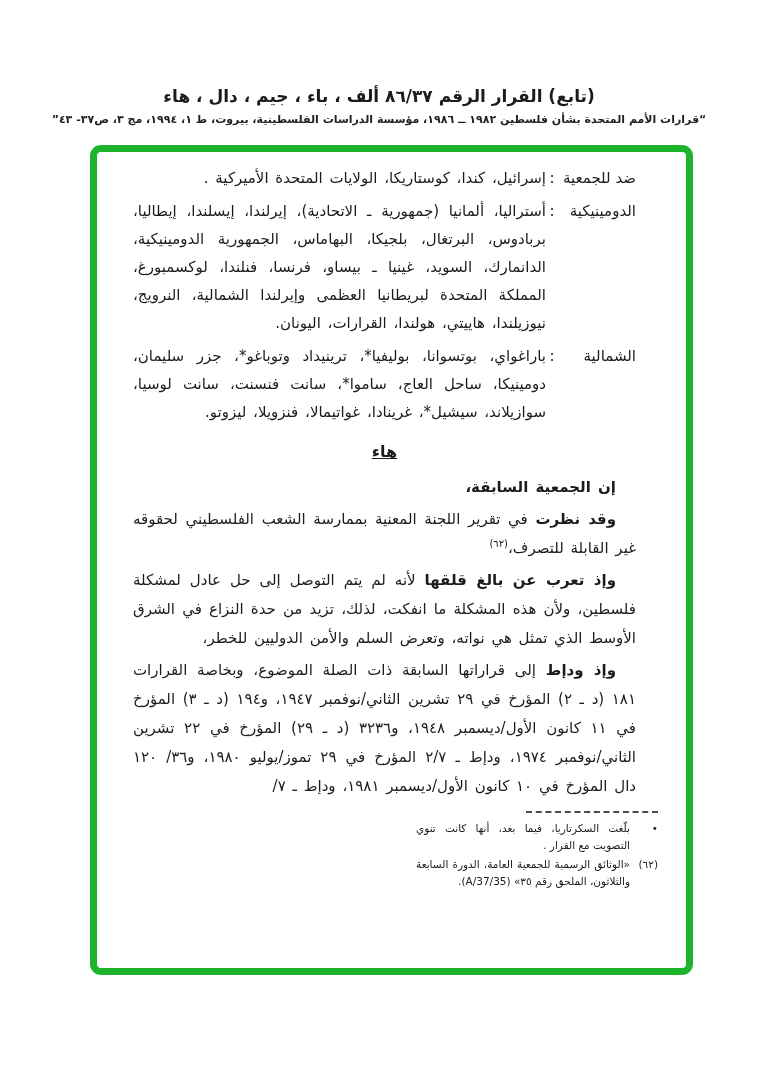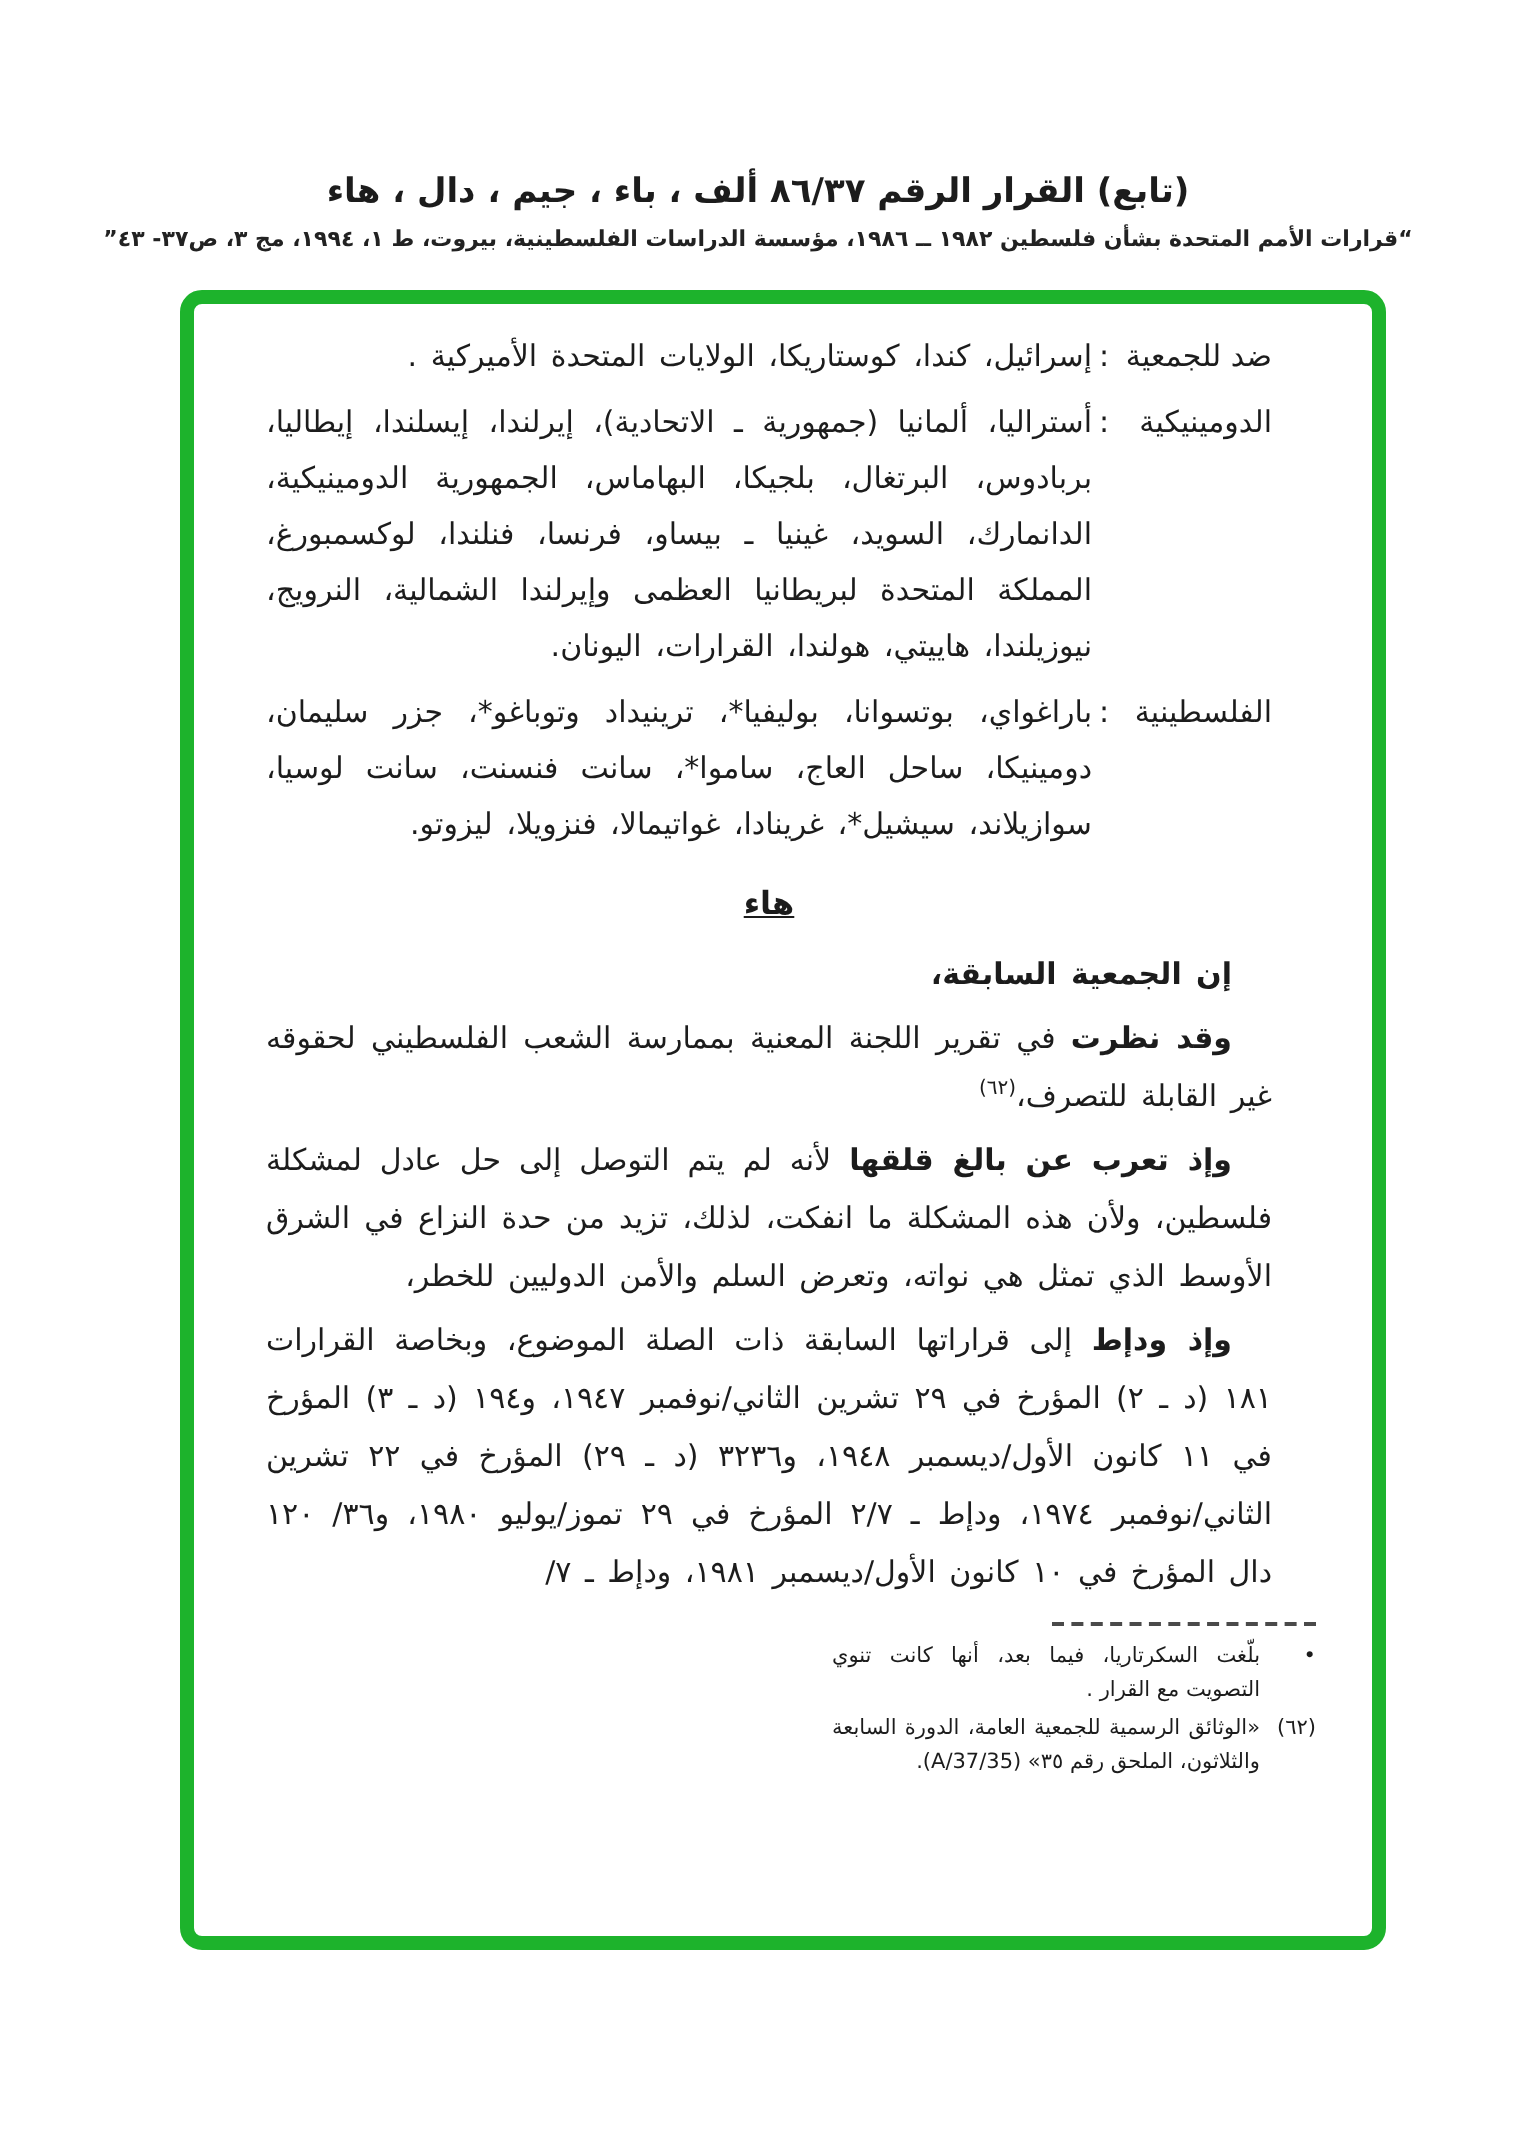--- a/index.html
+++ b/index.html
@@ -70,7 +70,7 @@
         <span class="vote-text">أستراليا، ألمانيا (جمهورية ـ الاتحادية)، إيرلندا، إيسلندا، إيطاليا، بربادوس، البرتغال، بلجيكا، البهاماس، الجمهورية الدومينيكية، الدانمارك، السويد، غينيا ـ بيساو، فرنسا، فنلندا، لوكسمبورغ، المملكة المتحدة لبريطانيا العظمى وإيرلندا الشمالية، النرويج، نيوزيلندا، هاييتي، هولندا، القرارات، اليونان.</span>
       </div>
       <div class="vote-row">
-        <span class="vote-label">الفلسطينية</span>
+        <span class="vote-label">الشمالية</span>
         <span class="vote-colon">:</span>
         <span class="vote-text">باراغواي، بوتسوانا، بوليفيا*، ترينيداد وتوباغو*، جزر سليمان، دومينيكا، ساحل العاج، ساموا*، سانت فنسنت، سانت لوسيا، سوازيلاند، سيشيل*، غرينادا، غواتيمالا، فنزويلا، ليزوتو.</span>
       </div>

